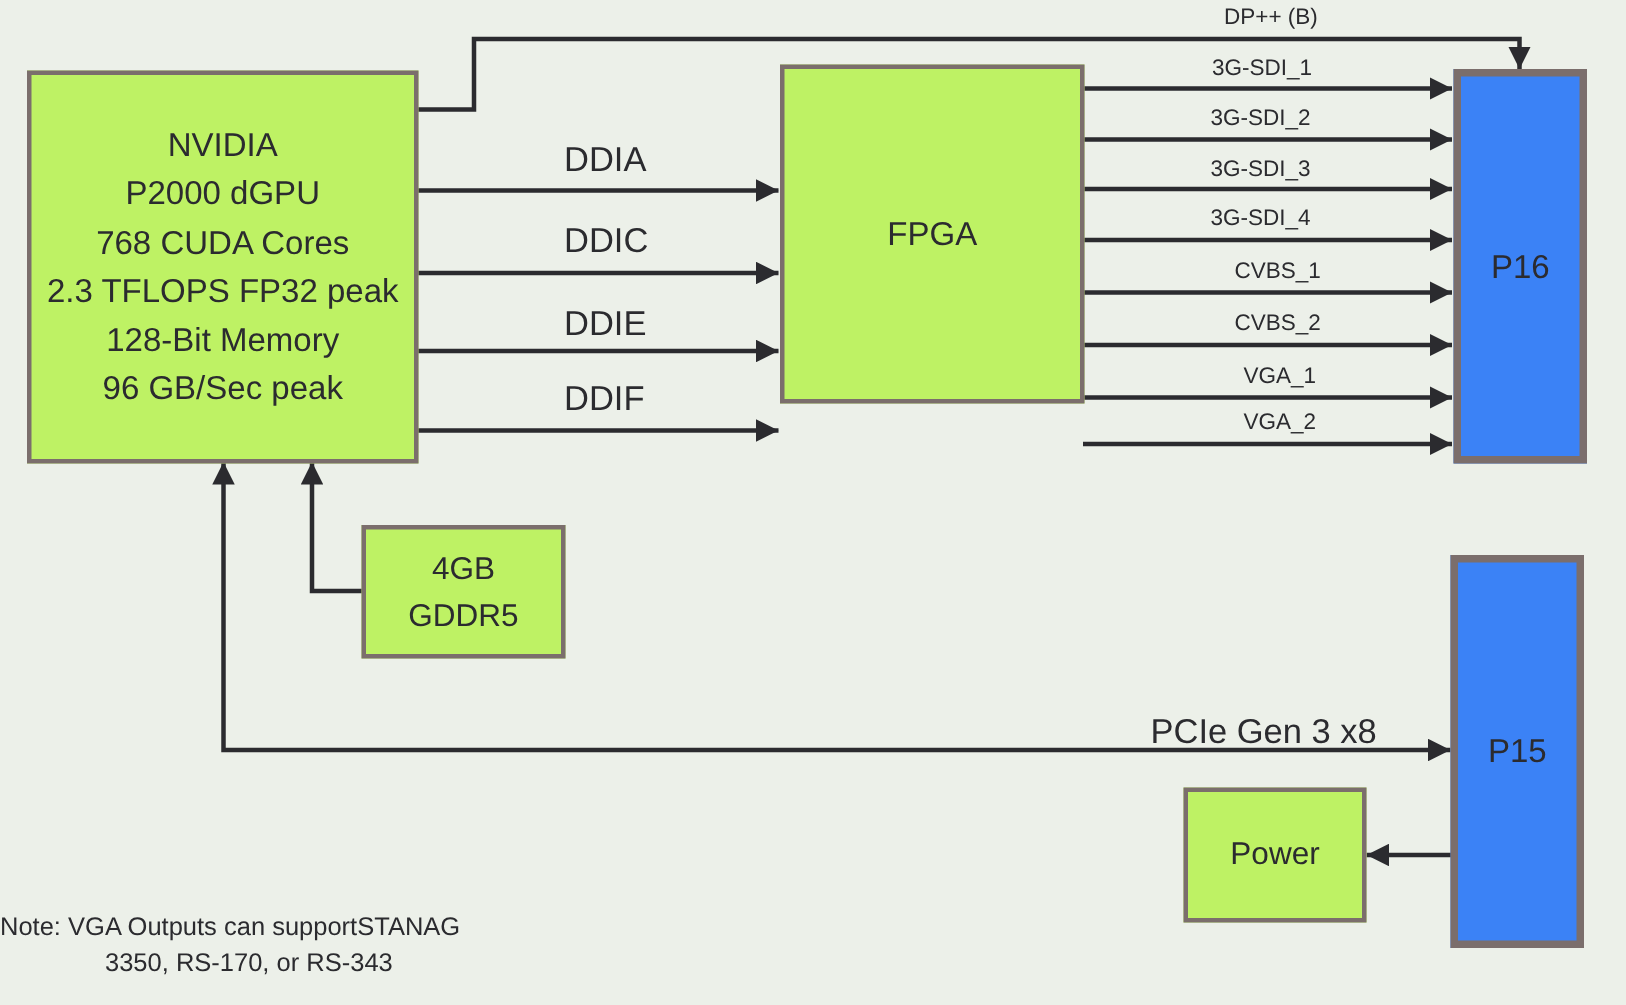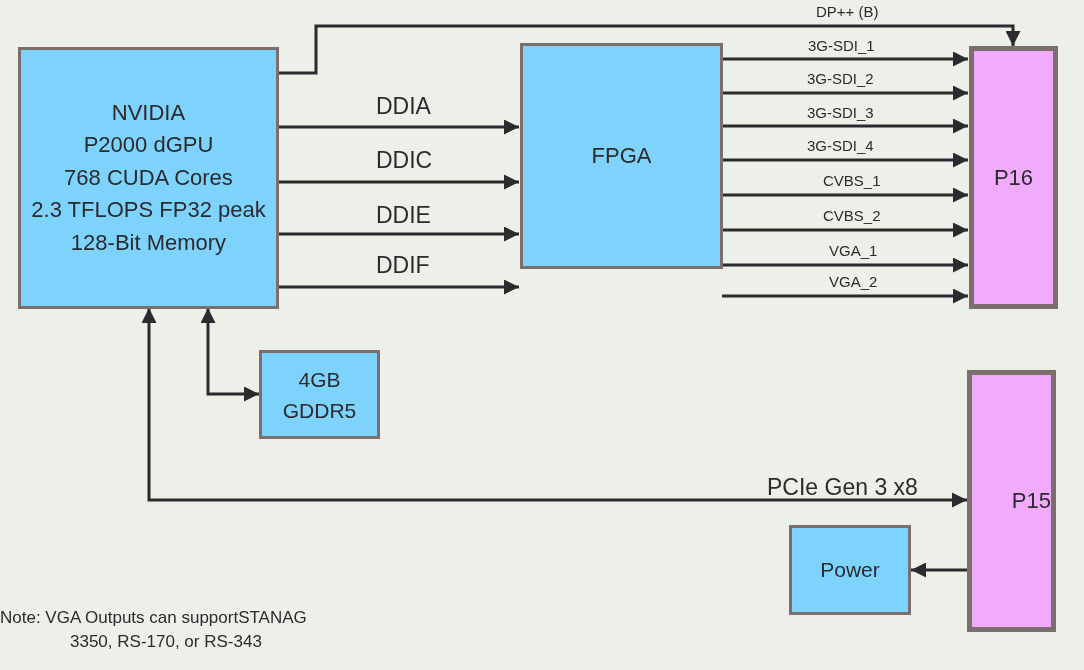--- a/index.html
+++ b/index.html
@@ -7,7 +7,7 @@
          font-family: "Liberation Sans", "DejaVu Sans", sans-serif; color: #2b2b2f; }
   svg { position: absolute; left: 0; top: 0; }
   .box { position: absolute; box-sizing: border-box; display: flex; align-items: center; justify-content: center; text-align: center; }
-  .peach { background: #7dd3fc; border: 3px solid #7b6e6c; align-items: center; }
+  .peach { background: #bef264; border: 3px solid #7b6e6c; align-items: center; }
   .gray { background: #f0abfc; border: 5px solid #7b6e6c; }
   .gpu-text { font-size: 22px; line-height: 32.5px; }
   .lbl { position: absolute; white-space: nowrap; }

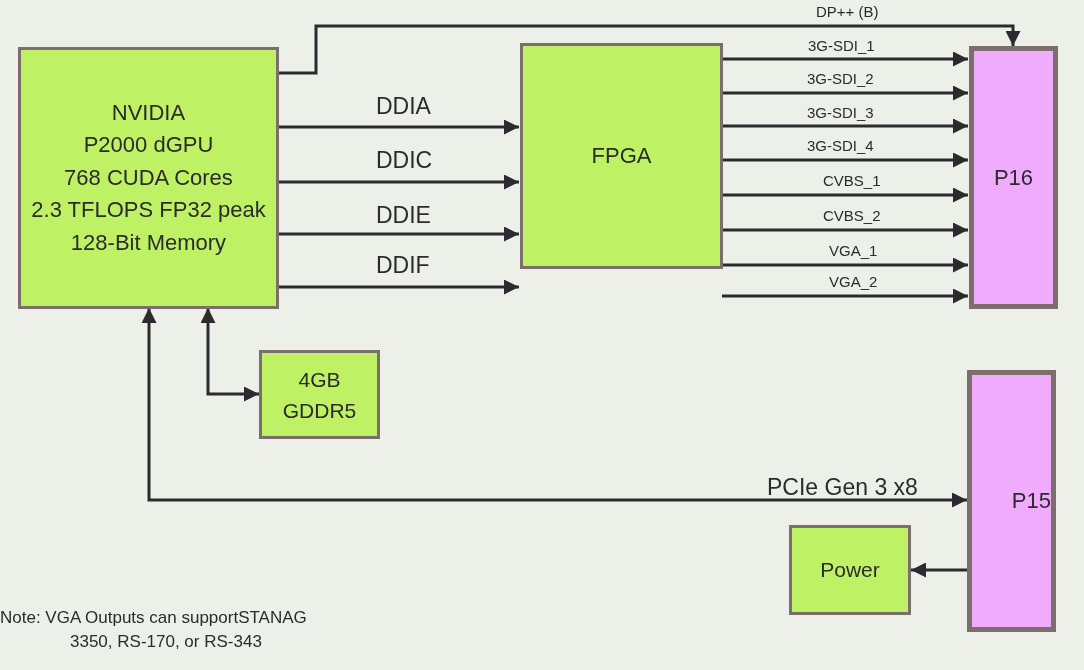--- a/index.html
+++ b/index.html
@@ -8,7 +8,7 @@
   svg { position: absolute; left: 0; top: 0; }
   .box { position: absolute; box-sizing: border-box; display: flex; align-items: center; justify-content: center; text-align: center; }
   .peach { background: #bef264; border: 3px solid #7b6e6c; align-items: center; }
-  .gray { background: #f0abfc; border: 5px solid #7b6e6c; }
+  .gray { background: #3b82f6; border: 5px solid #7b6e6c; }
   .gpu-text { font-size: 22px; line-height: 32.5px; }
   .lbl { position: absolute; white-space: nowrap; }
   .big-lbl { font-size: 23px; }

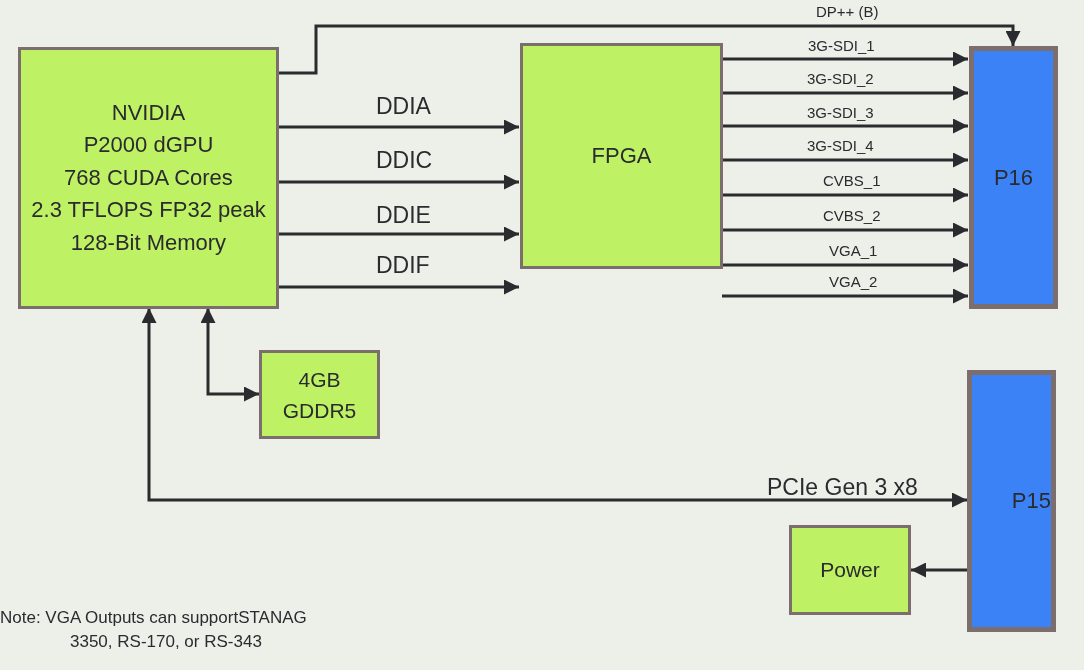--- a/index.html
+++ b/index.html
@@ -57,6 +57,7 @@
     <div>768 CUDA Cores</div>
     <div>2.3 TFLOPS FP32 peak</div>
     <div>128-Bit Memory</div>
+    <div>96 GB/Sec peak</div>
   </div>
 </div>
 

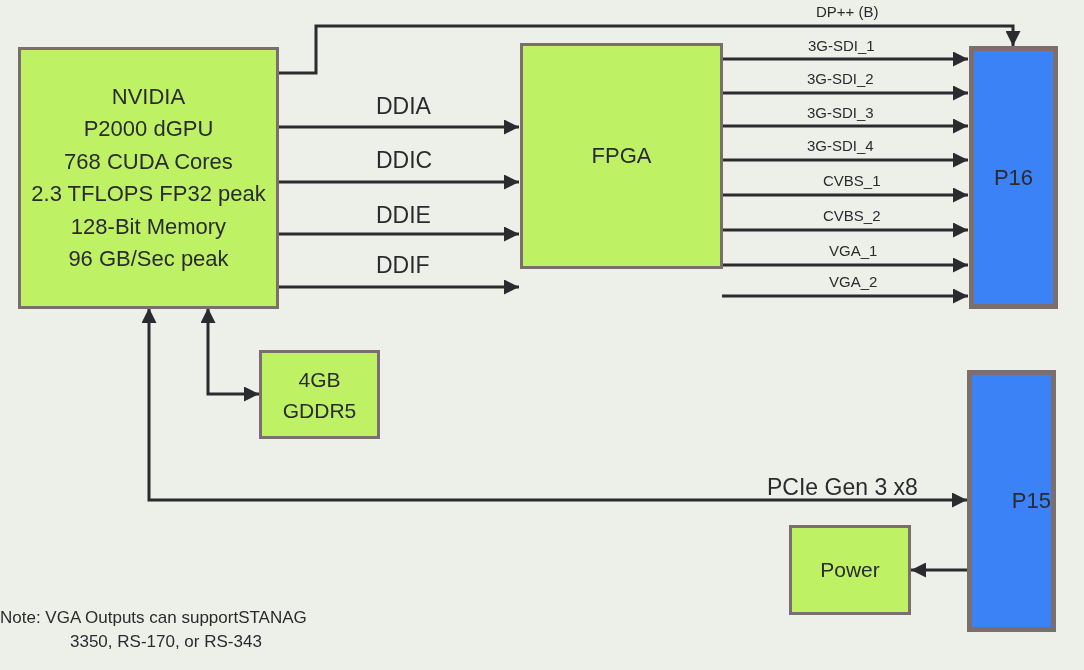--- a/index.html
+++ b/index.html
@@ -65,7 +65,7 @@
   <span style="font-size:22px;">FPGA</span>
 </div>
 
-<div class="box peach" style="left:259px;top:350px;width:121px;height:89px;">
+<div class="box peach" style="left:241px;top:350px;width:136px;height:89px;">
   <div style="font-size:21px;line-height:31px;">
     <div>4GB</div>
     <div>GDDR5</div>

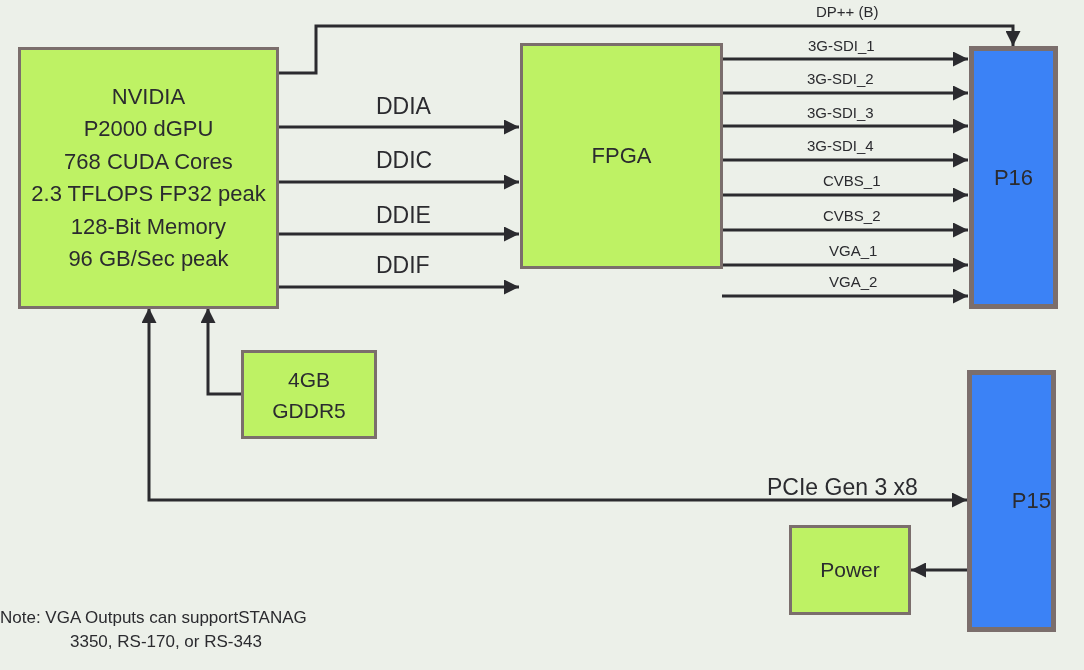--- a/index.html
+++ b/index.html
@@ -76,7 +76,7 @@
   <span style="font-size:22px;">P16</span>
 </div>
 
-<div class="box gray" style="left:967px;top:370px;width:89px;height:262px;justify-content:flex-end;">
+<div class="box gray" style="left:967px;top:370px;width:89px;height:262px;">
   <span style="font-size:22px;">P15</span>
 </div>
 

